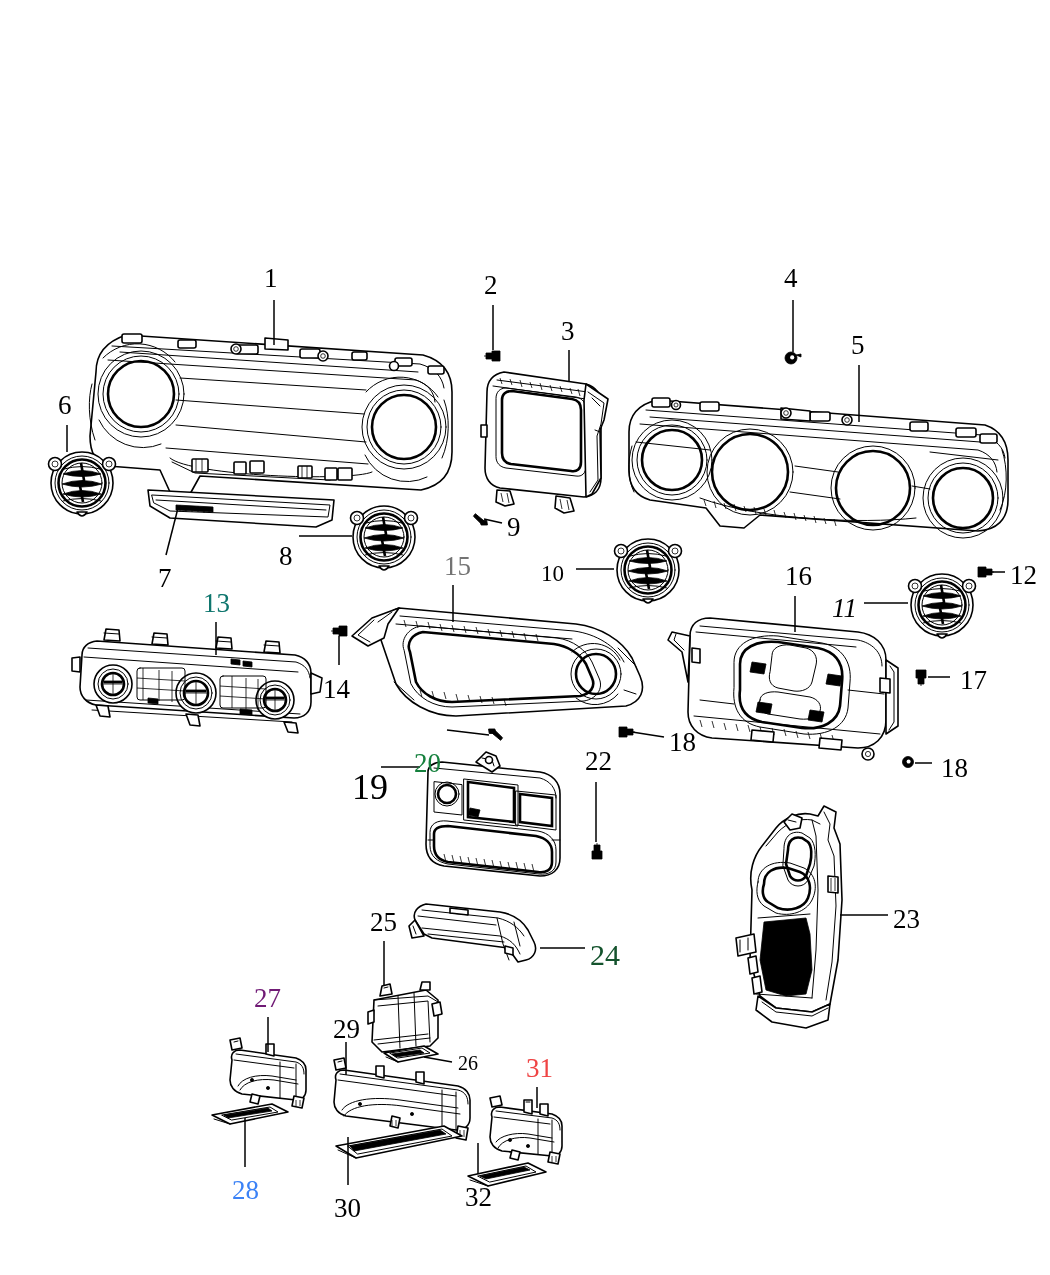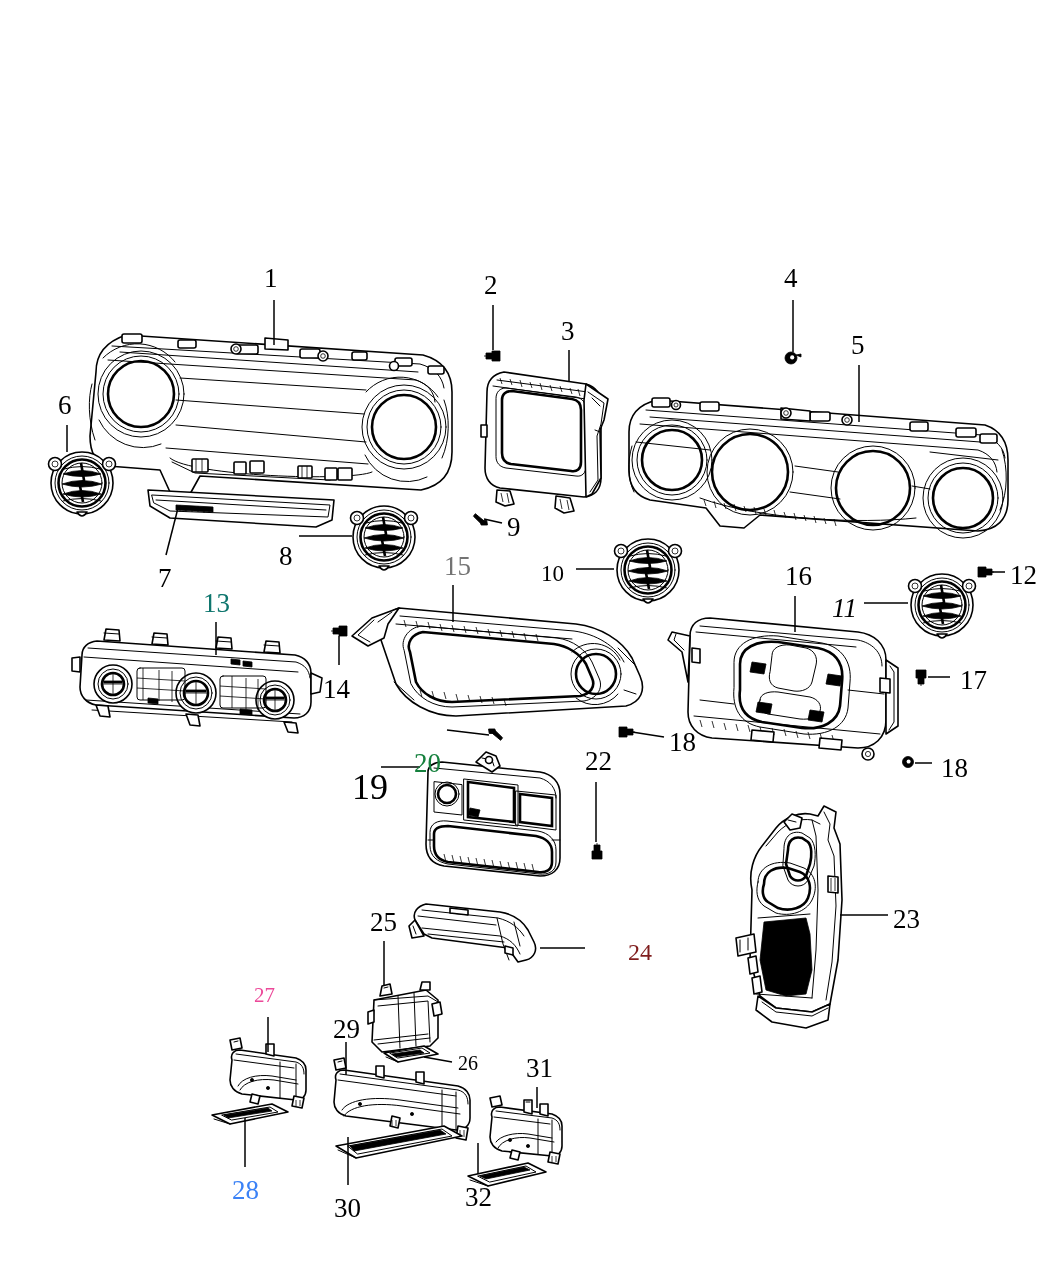--- a/index.html
+++ b/index.html
@@ -696,7 +696,7 @@
       <span class="lbl" style="left: 669px; top: 729px; font-size: 27px; color: rgb(0, 0, 0);">18</span>
       <span class="lbl" style="left: 585px; top: 748px; font-size: 27px; color: rgb(0, 0, 0);">22</span>
       <span class="lbl" style="left: 893px; top: 906px; font-size: 27px; color: rgb(0, 0, 0);">23</span>
-      <span class="lbl" style="left: 590px; top: 940px; font-size: 24px; color: #7f1d1d; margin-left: 38px;">24</span>
+      <span class="lbl" style="left: 590px; top: 940px; font-size: 30px; color: #14532d;">24</span>
       <span class="lbl" style="left: 370px; top: 909px; font-size: 27px; color: rgb(0, 0, 0);">25</span>
       <span class="lbl" style="left: 458px; top: 1053px; font-size: 20px; color: rgb(0, 0, 0);">26</span>
       <span class="lbl" style="left: 254px; top: 985px; font-size: 21px; color: #ec4899;">27</span>

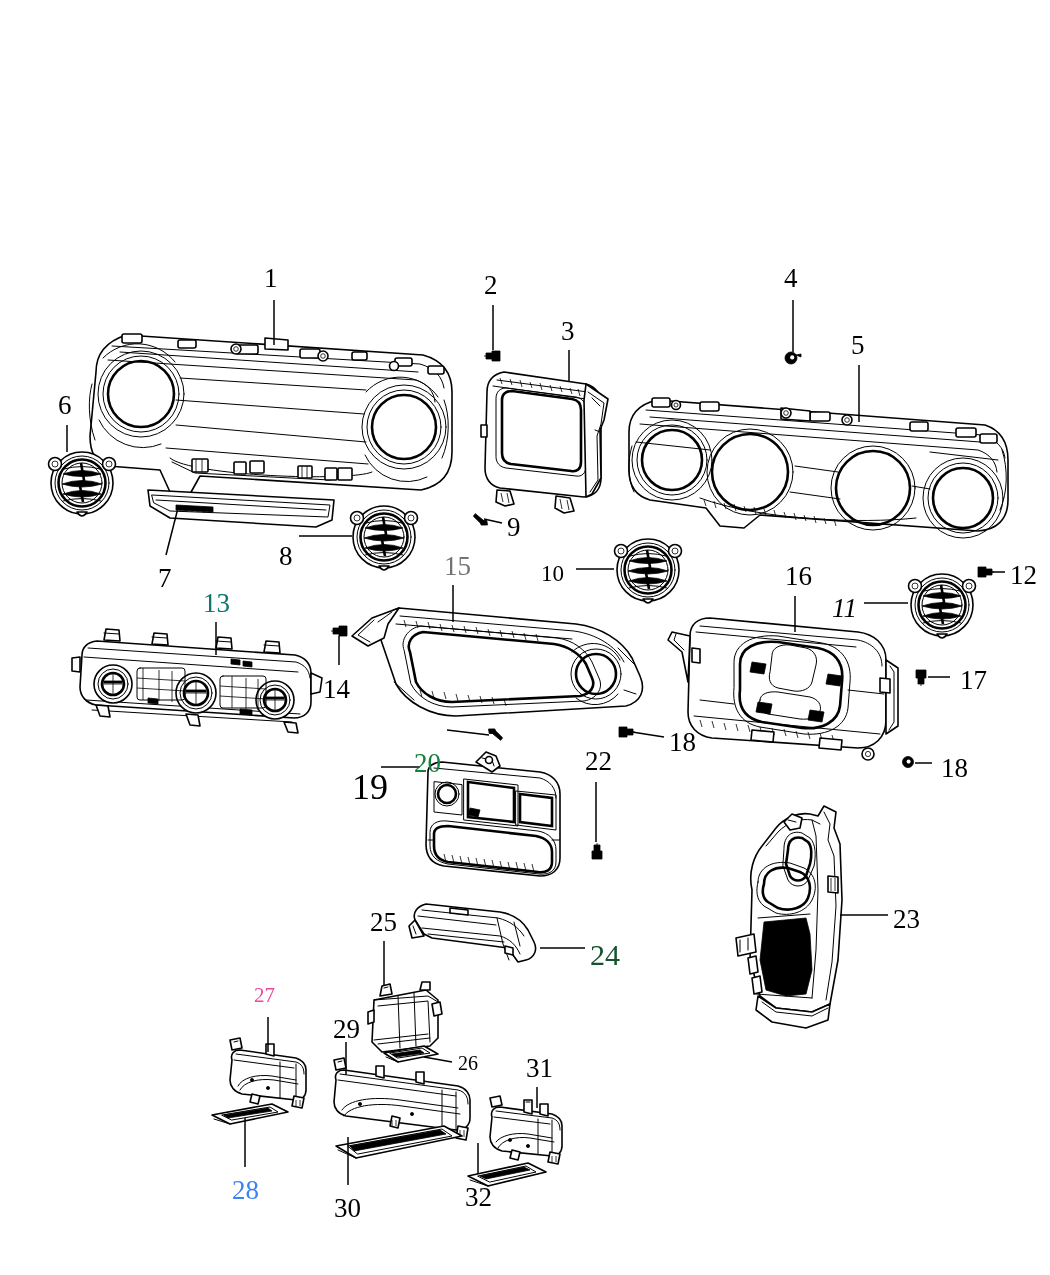--- a/index.html
+++ b/index.html
@@ -699,7 +699,7 @@
       <span class="lbl" style="left: 590px; top: 940px; font-size: 30px; color: #14532d;">24</span>
       <span class="lbl" style="left: 370px; top: 909px; font-size: 27px; color: rgb(0, 0, 0);">25</span>
       <span class="lbl" style="left: 458px; top: 1053px; font-size: 20px; color: rgb(0, 0, 0);">26</span>
-      <span class="lbl" style="left: 254px; top: 985px; font-size: 21px; color: #ec4899;">27</span>
+      <span class="lbl" style="left: 254px; top: 985px; font-size: 27px; color: #701a75;">27</span>
       <span class="lbl" style="left: 232px; top: 1177px; font-size: 27px; color: #3b82f6;">28</span>
       <span class="lbl" style="left: 333px; top: 1016px; font-size: 27px; color: rgb(0, 0, 0);">29</span>
       <span class="lbl" style="left: 334px; top: 1195px; font-size: 27px; color: rgb(0, 0, 0);">30</span>

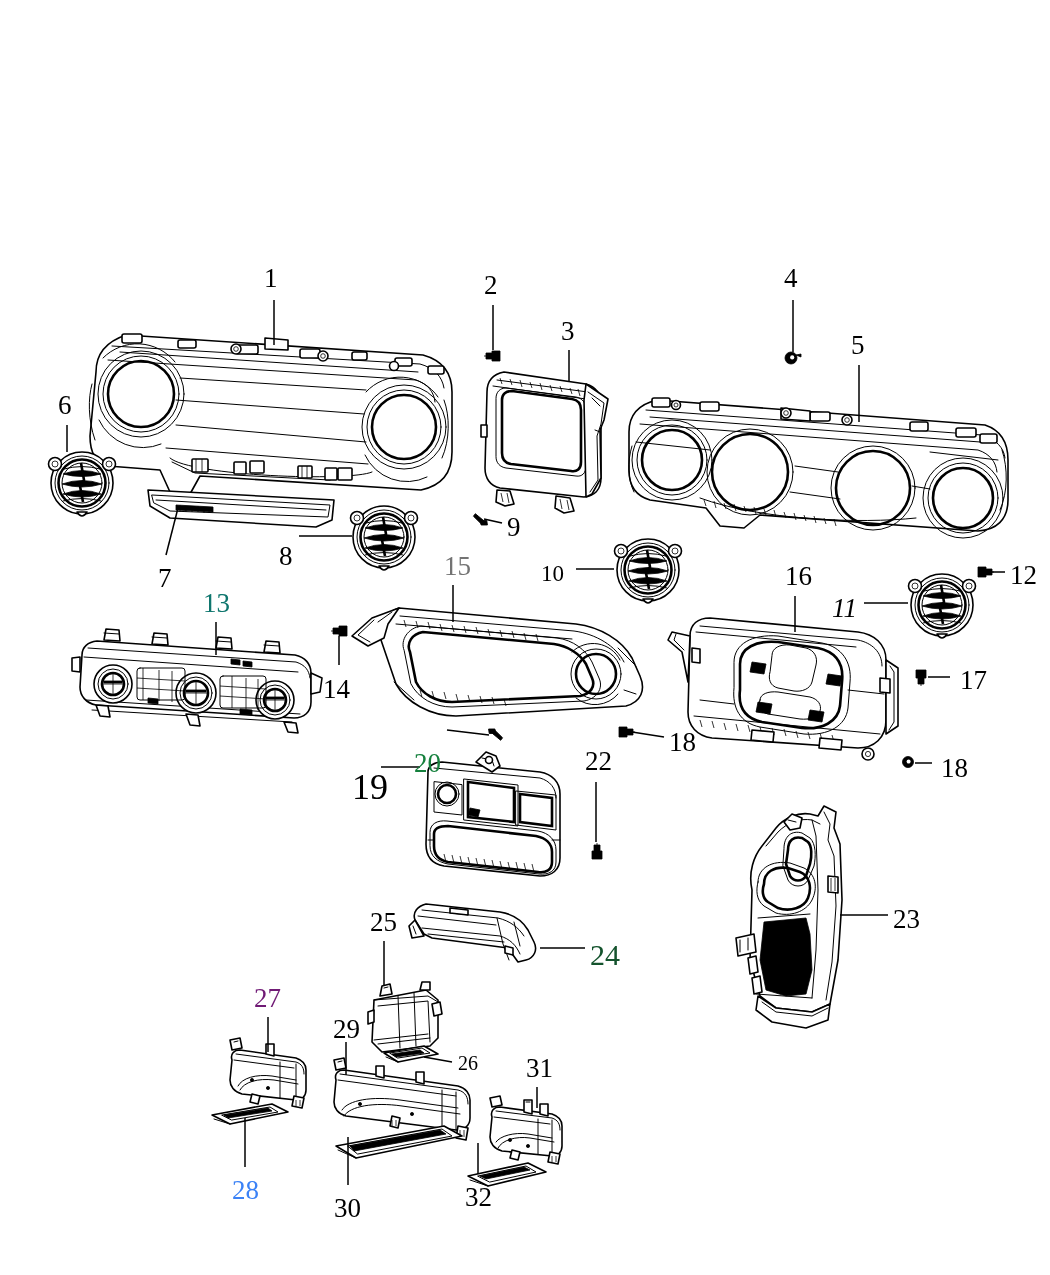--- a/index.html
+++ b/index.html
@@ -703,7 +703,7 @@
       <span class="lbl" style="left: 232px; top: 1177px; font-size: 27px; color: #3b82f6;">28</span>
       <span class="lbl" style="left: 333px; top: 1016px; font-size: 27px; color: rgb(0, 0, 0);">29</span>
       <span class="lbl" style="left: 334px; top: 1195px; font-size: 27px; color: rgb(0, 0, 0);">30</span>
-      <span class="lbl" style="left: 526px; top: 1055px; font-size: 27px; color: #000000;">31</span>
+      <span class="lbl" style="left: 526px; top: 1055px; font-size: 27px; color: #ef4444;">31</span>
       <span class="lbl" style="left: 465px; top: 1184px; font-size: 27px; color: rgb(0, 0, 0);">32</span>
     </div>
 

